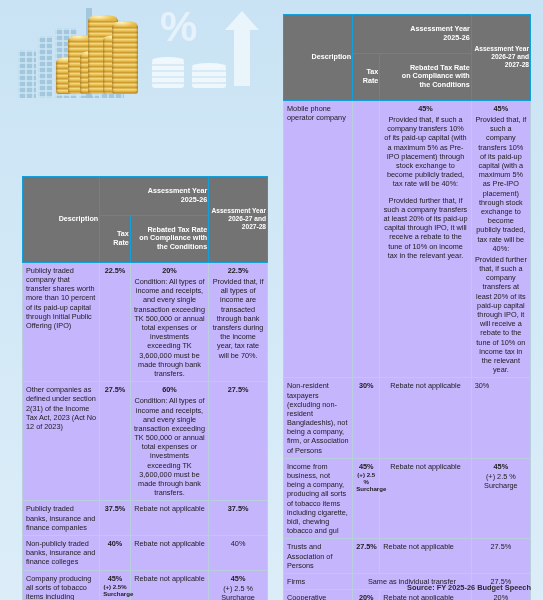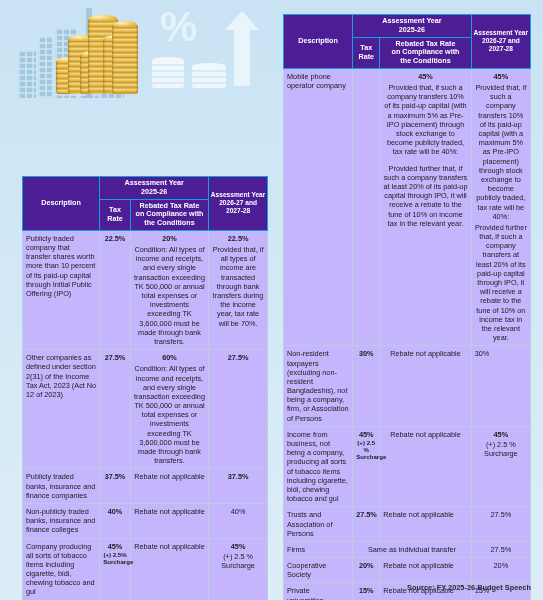--- a/index.html
+++ b/index.html
@@ -133,15 +133,15 @@
     vertical-align: top;
   }
   .tbl thead th {
-    background: #4c1d95;
+    background: #737373;
     color: #ffffff;
     font-size: 7.2px;
     font-weight: bold;
     line-height: 1.22;
-    text-align: center;
+    text-align: right;
     vertical-align: middle;
     border: 1px solid #11a0dc;
-    padding: 2px 1px;
+    padding: 10px 1px;
   }
   .tbl tbody td {
     background: #c4b5fd;

